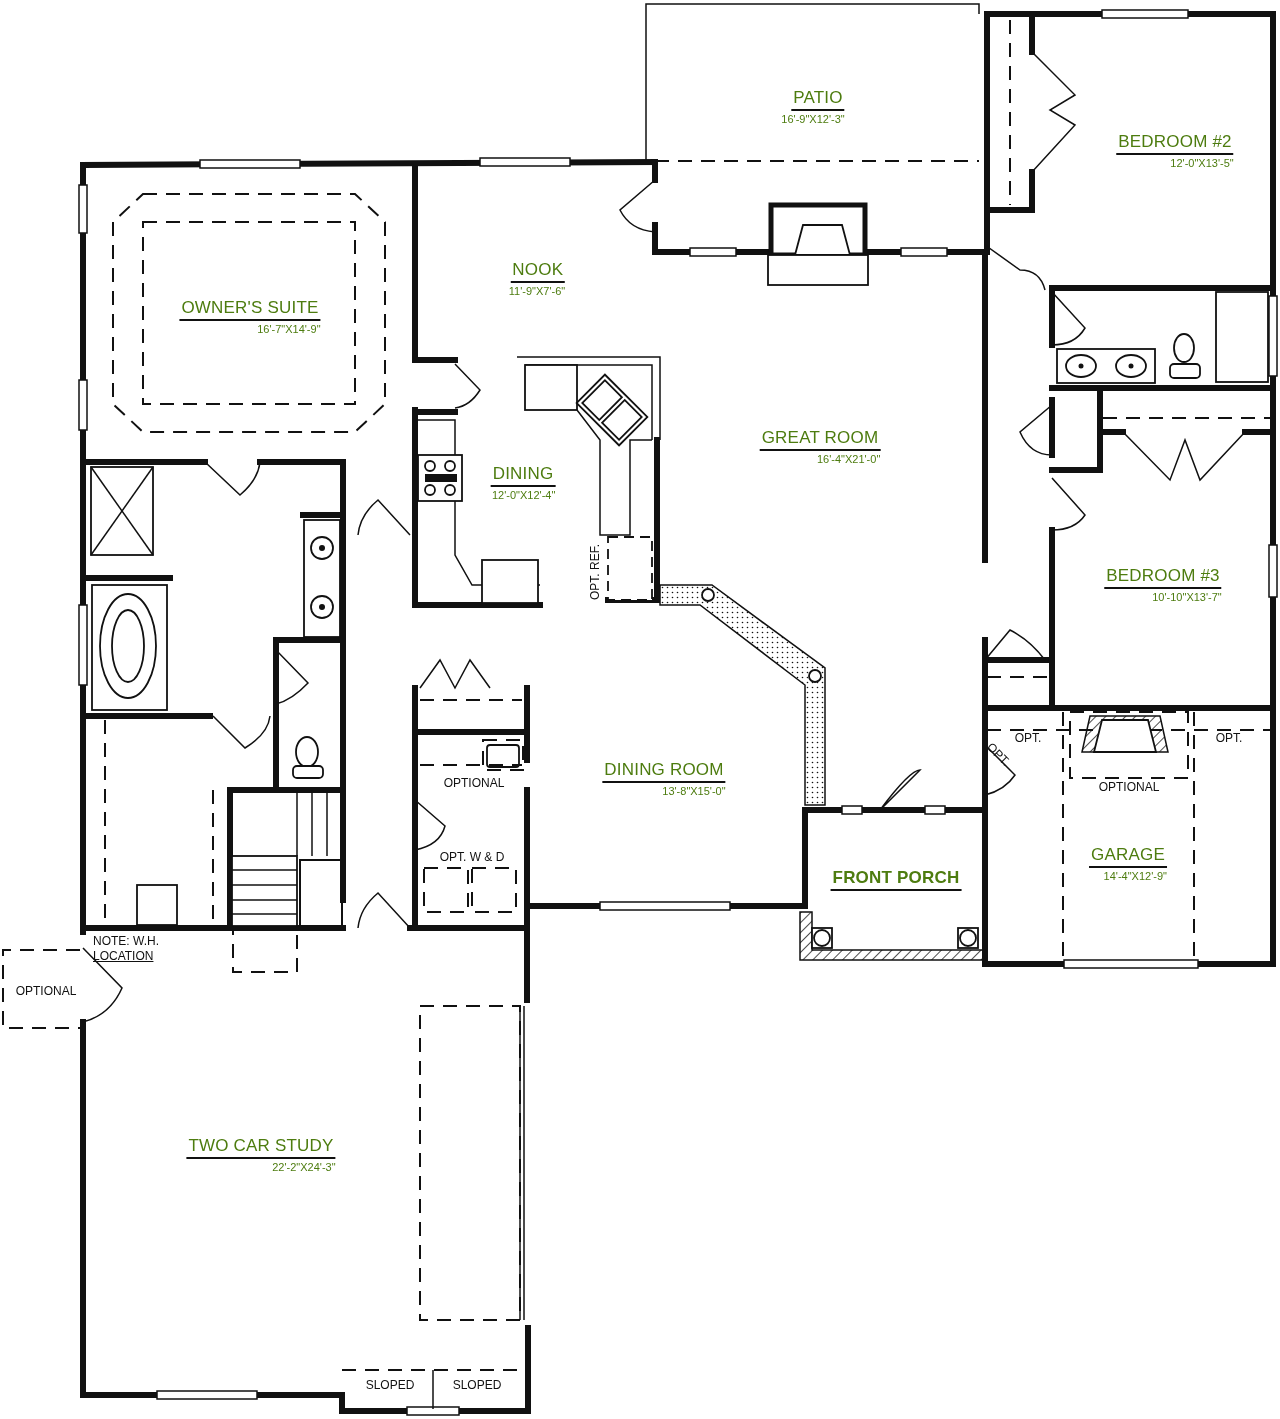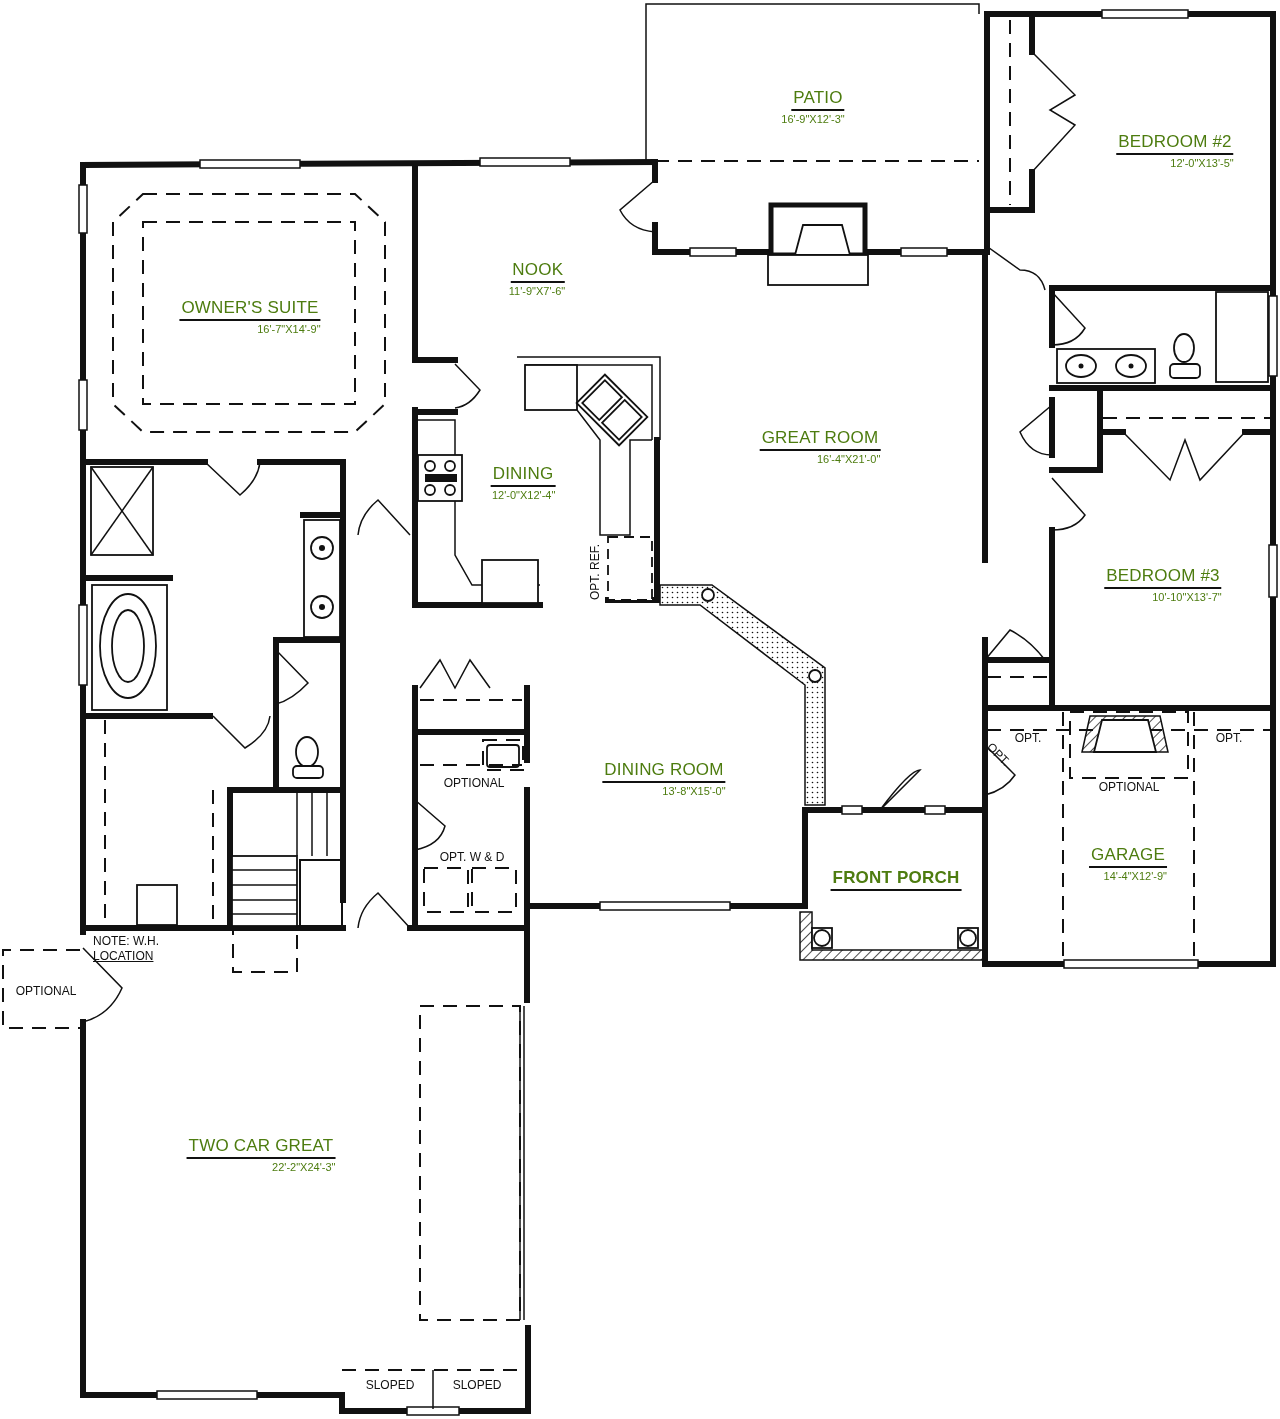--- a/index.html
+++ b/index.html
@@ -304,7 +304,7 @@
   <span class="room-dim">14'-4"X12'-9"</span>
 </div>
 <div class="label" style="left:261px;top:1136px;">
-  <span class="room-name">TWO CAR GREAT</span>
+  <span class="room-name">TWO CAR STUDY</span>
   <span class="room-dim">22'-2"X24'-3"</span>
 </div>
 

